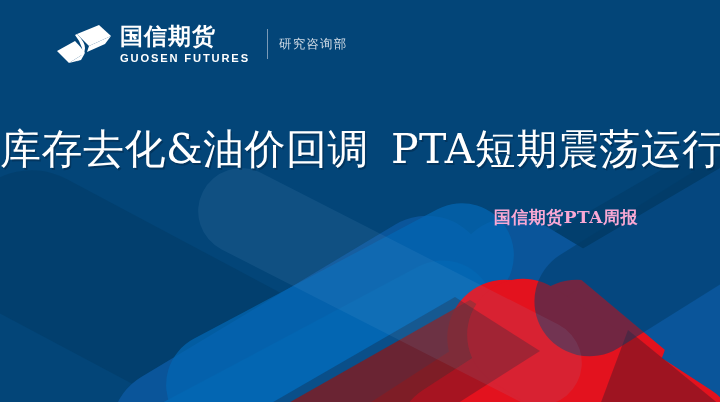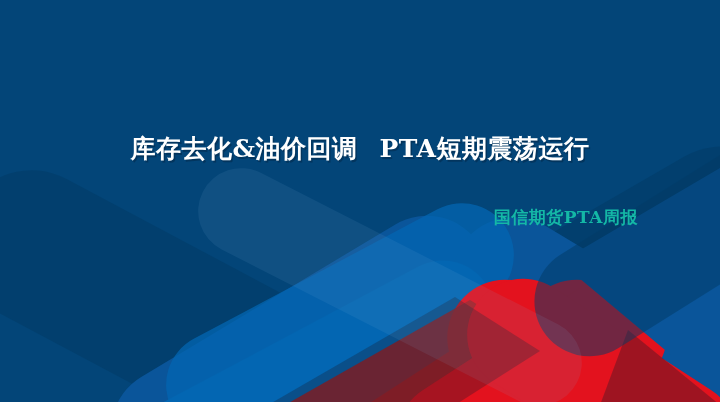--- a/index.html
+++ b/index.html
@@ -210,6 +210,26 @@
     </svg>
   </div>
 
+  <div class="logo-lockup">
+    <div class="logo-mark">
+      <svg viewBox="0 0 58 44" xmlns="http://www.w3.org/2000/svg">
+
+        <path d="M22 12 L44 3 L56 14 L34 24 Q28 18 22 12 Z" fill="#ffffff"></path>
+        <path d="M34 24 L56 14 L50 22 L32 30 Z" fill="#ffffff"></path>
+
+        <path d="M2 29 L20 19 Q26 25 30 31 L14 41 Z" fill="#ffffff"></path>
+        <path d="M14 41 L30 31 L26 38 L10 42 Z" fill="#ffffff"></path>
+
+        <path d="M22 12 Q30 20 30 26 Q30 33 22 40 Q29 33 27 26 Q25 19 20 13 Z" fill="#ffffff"></path>
+      </svg>
+    </div>
+    <div class="logo-words">
+      <div class="logo-cn">国信期货</div>
+      <div class="logo-en">GUOSEN FUTURES</div>
+    </div>
+    <div class="logo-divider"></div>
+    <div class="dept-label">研究咨询部</div>
+  </div>
 
   <div class="title-block">
     <div class="main-title"><span>库存去化&amp;油价回调</span><span class="title-gap"></span><span>PTA短期震荡运行</span></div>

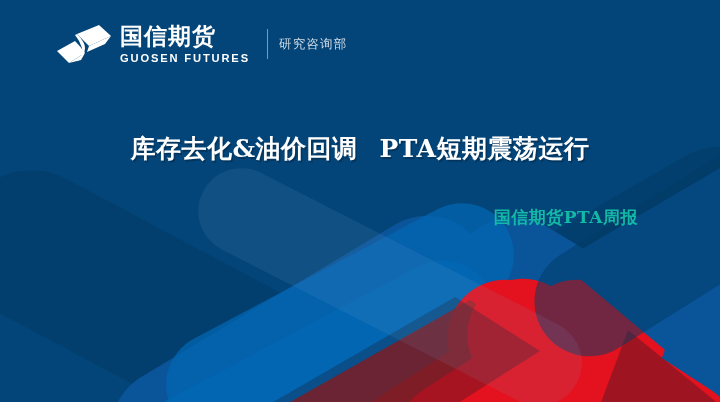--- a/index.html
+++ b/index.html
@@ -100,8 +100,8 @@
   }
   .main-title {
     color: #ffffff;
-    font-size: 25px;
-    font-weight: 700;
+    font-size: 41px;
+    font-weight: 400;
     letter-spacing: 0.5px;
     line-height: 46px;
     font-family: "DejaVu Serif", "Liberation Serif", serif;

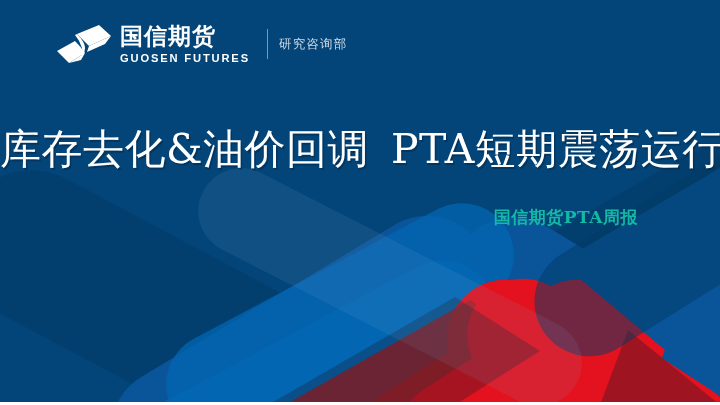--- a/index.html
+++ b/index.html
@@ -119,7 +119,7 @@
     z-index: 5;
   }
   .subtitle-line {
-    color: #14b8a6;
+    color: #f9a8d4;
     font-size: 17px;
     font-weight: 700;
     line-height: 26px;

